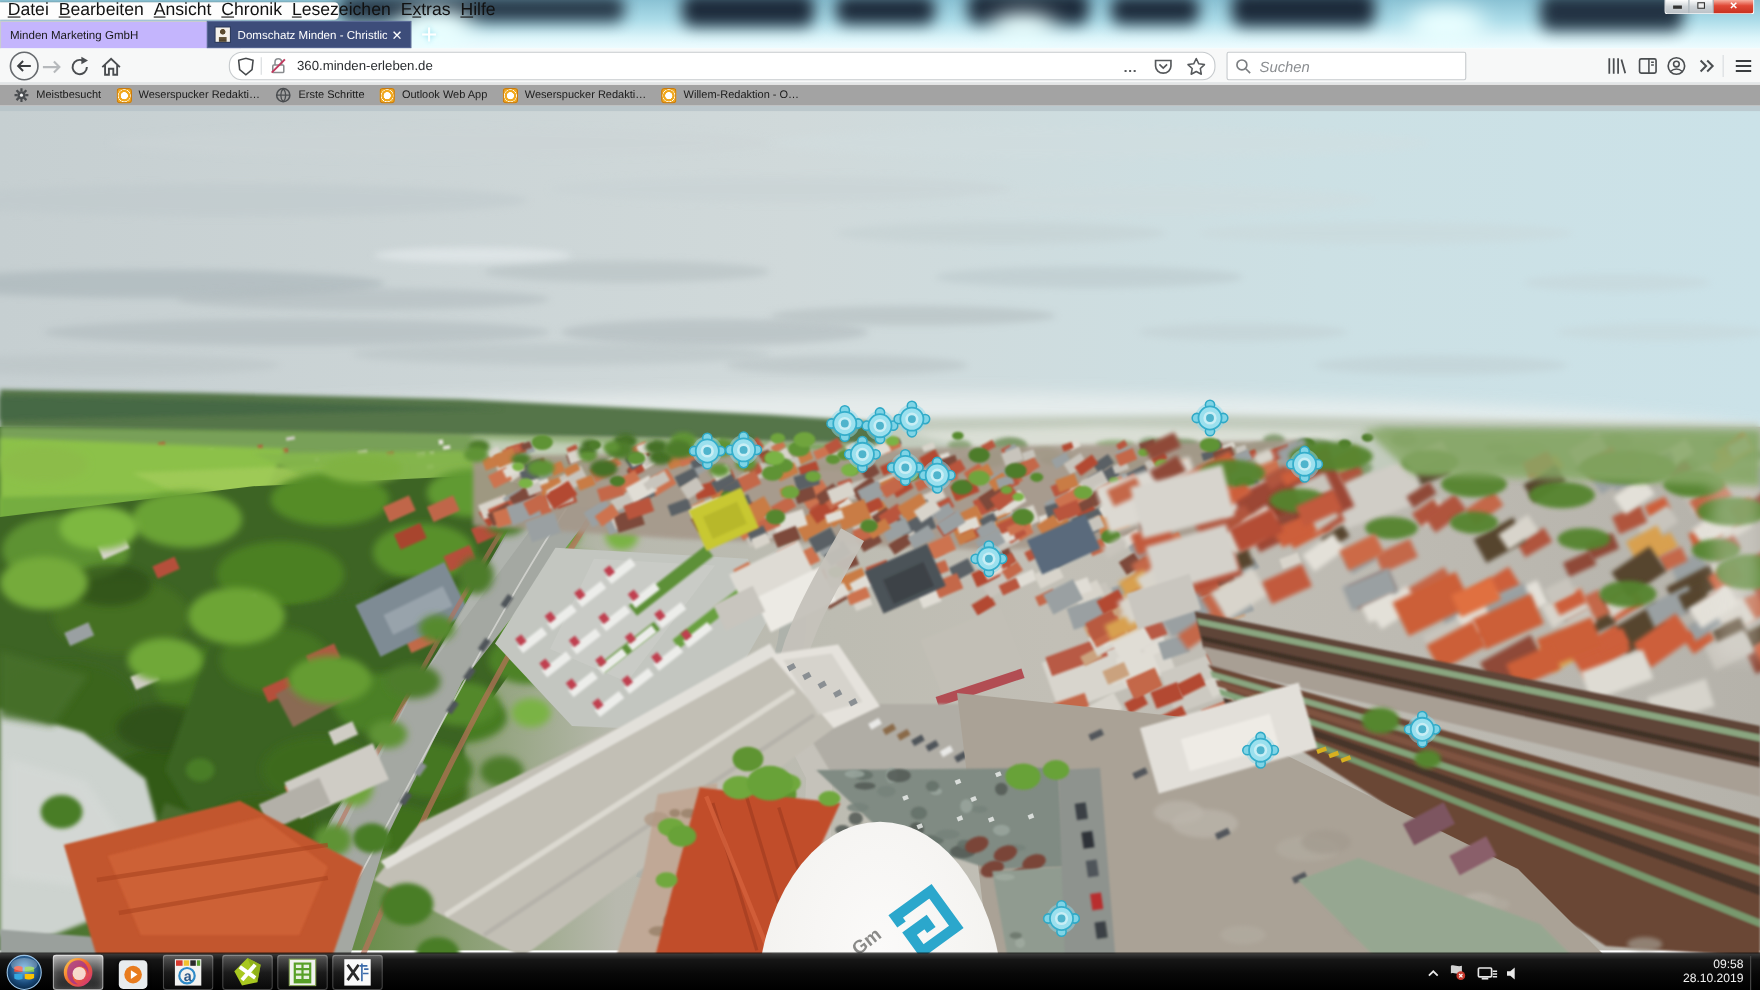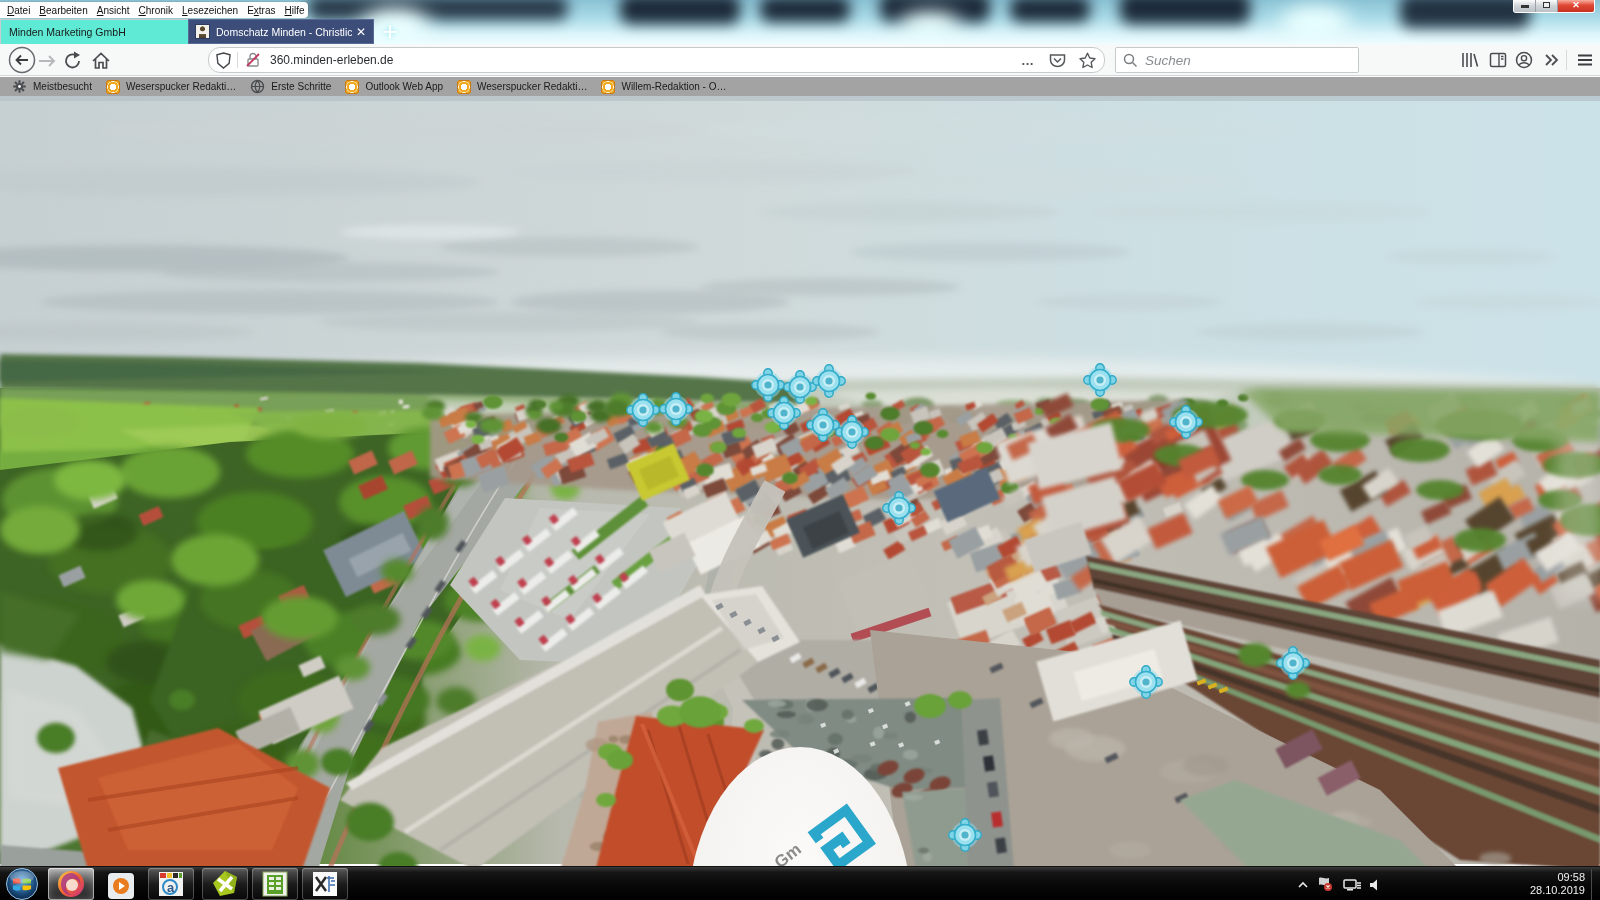--- a/index.html
+++ b/index.html
@@ -5,7 +5,7 @@
 #persona{position:absolute;left:0;top:0;width:1600px;height:44px;background:linear-gradient(180deg,#8ac2d4 0%,#aadbe8 40%,#dcf5fa 78%,#eefcff 100%);overflow:hidden}
 .pb{position:absolute;background:#1c2a3a;border-radius:10px;filter:blur(7px)}
 .pg{position:absolute;background:#eaffff;border-radius:50%;filter:blur(10px)}
-#menubar{position:absolute;left:0;top:2px;width:308px;height:16px;background:#fdfdfd;border-radius:0 4px 4px 0;display:flex;align-items:center;padding-left:7px;gap:9px;font-size:10px;color:#111;box-shadow:0 0 2px rgba(0,0,0,.35)}
+#menubar{position:absolute;left:0;top:2px;width:308px;height:16px;background:#fdfdfd;border-radius:0 4px 4px 0;display:flex;align-items:center;padding-left:7px;gap:9px;font-size:16px;color:#111;box-shadow:0 0 2px rgba(0,0,0,.35)}
 #winbtns{position:absolute;left:1513px;top:0;height:13px;display:flex;background:rgba(255,255,255,.65);border:1px solid #fff;border-top:none;border-radius:0 0 3px 3px;overflow:hidden}
 .wb{width:22px;height:13px;background:linear-gradient(180deg,#fdfdfd,#cfd4d8 45%,#b8bec4);display:flex;align-items:flex-start;justify-content:center;border-right:1px solid #9aa0a6}
 .wbc{width:36px;background:linear-gradient(180deg,#f8b0a0,#e04836 40%,#c42e1c);border-right:none}

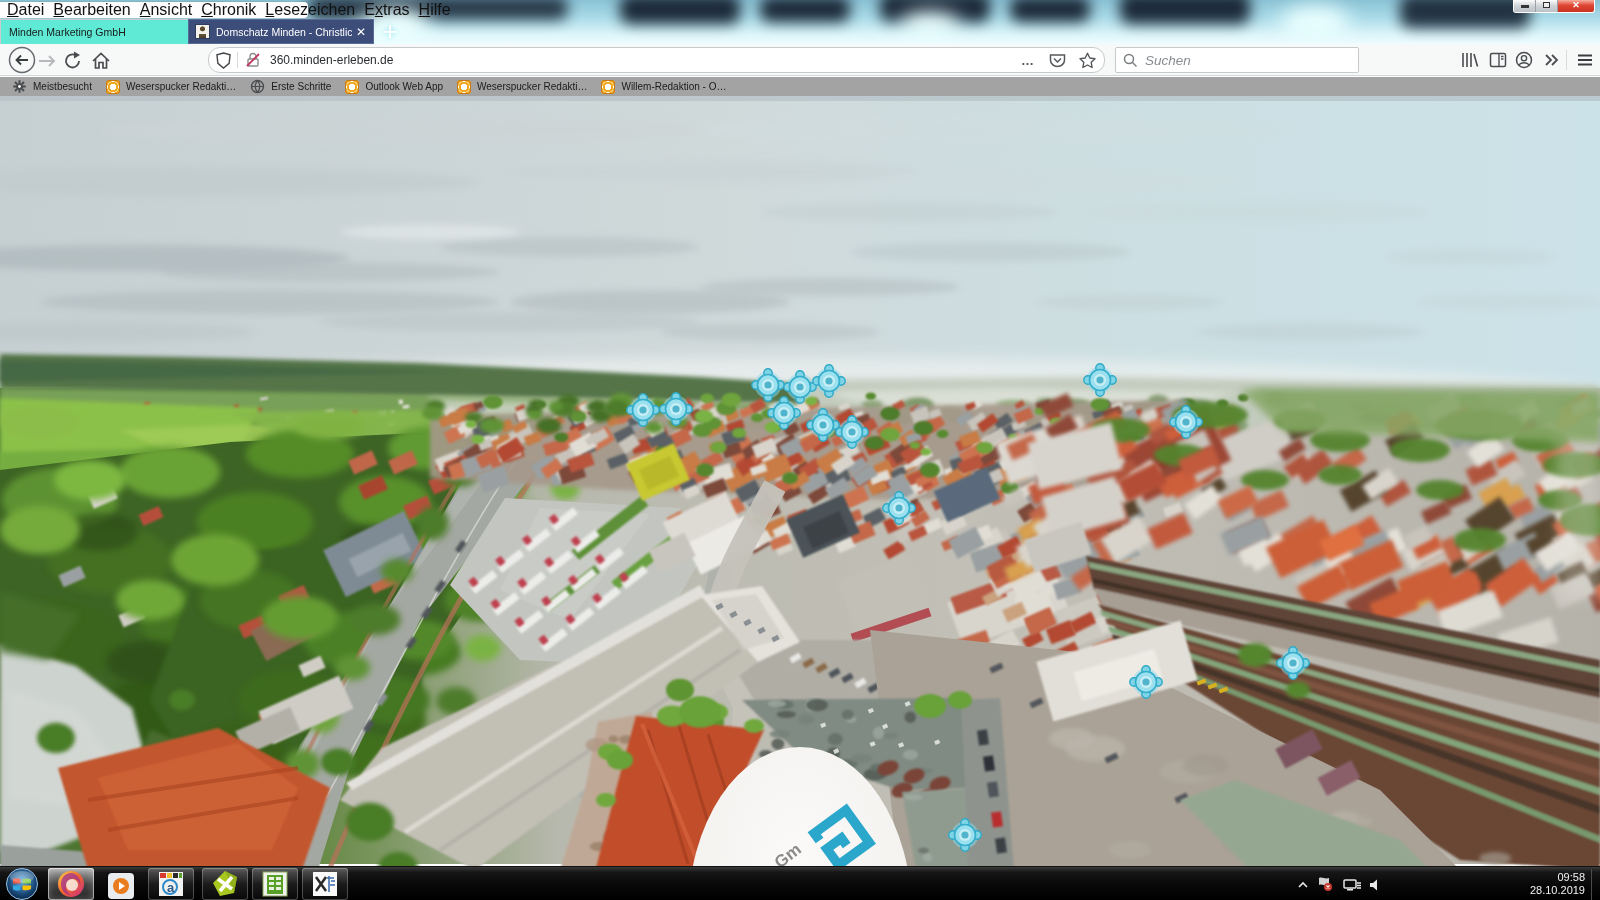--- a/index.html
+++ b/index.html
@@ -9,7 +9,7 @@
 #winbtns{position:absolute;left:1513px;top:0;height:13px;display:flex;background:rgba(255,255,255,.65);border:1px solid #fff;border-top:none;border-radius:0 0 3px 3px;overflow:hidden}
 .wb{width:22px;height:13px;background:linear-gradient(180deg,#fdfdfd,#cfd4d8 45%,#b8bec4);display:flex;align-items:flex-start;justify-content:center;border-right:1px solid #9aa0a6}
 .wbc{width:36px;background:linear-gradient(180deg,#f8b0a0,#e04836 40%,#c42e1c);border-right:none}
-#tab1{position:absolute;left:0;top:19px;width:219px;height:25px;background:#5eead4;border:1px solid #c8ccd0;border-bottom:none;display:flex;align-items:center;padding:0 8px;font-size:10.5px;color:#1a1a1a}
+#tab1{position:absolute;left:0;top:19px;width:219px;height:25px;background:#c4b5fd;border:1px solid #c8ccd0;border-bottom:none;display:flex;align-items:center;padding:0 8px;font-size:10.5px;color:#1a1a1a}
 #tab2{position:absolute;left:188px;top:19px;width:186px;height:25px;background:#3d4d7a;display:flex;align-items:center;padding:0 8px;font-size:10.5px;box-shadow:inset 0 0 0 1px #5a6a96}
 #tab1 .tt,#tab2 .tt{flex:1;white-space:nowrap;overflow:hidden}
 .tx{font-size:12px;color:#555;margin-left:4px}

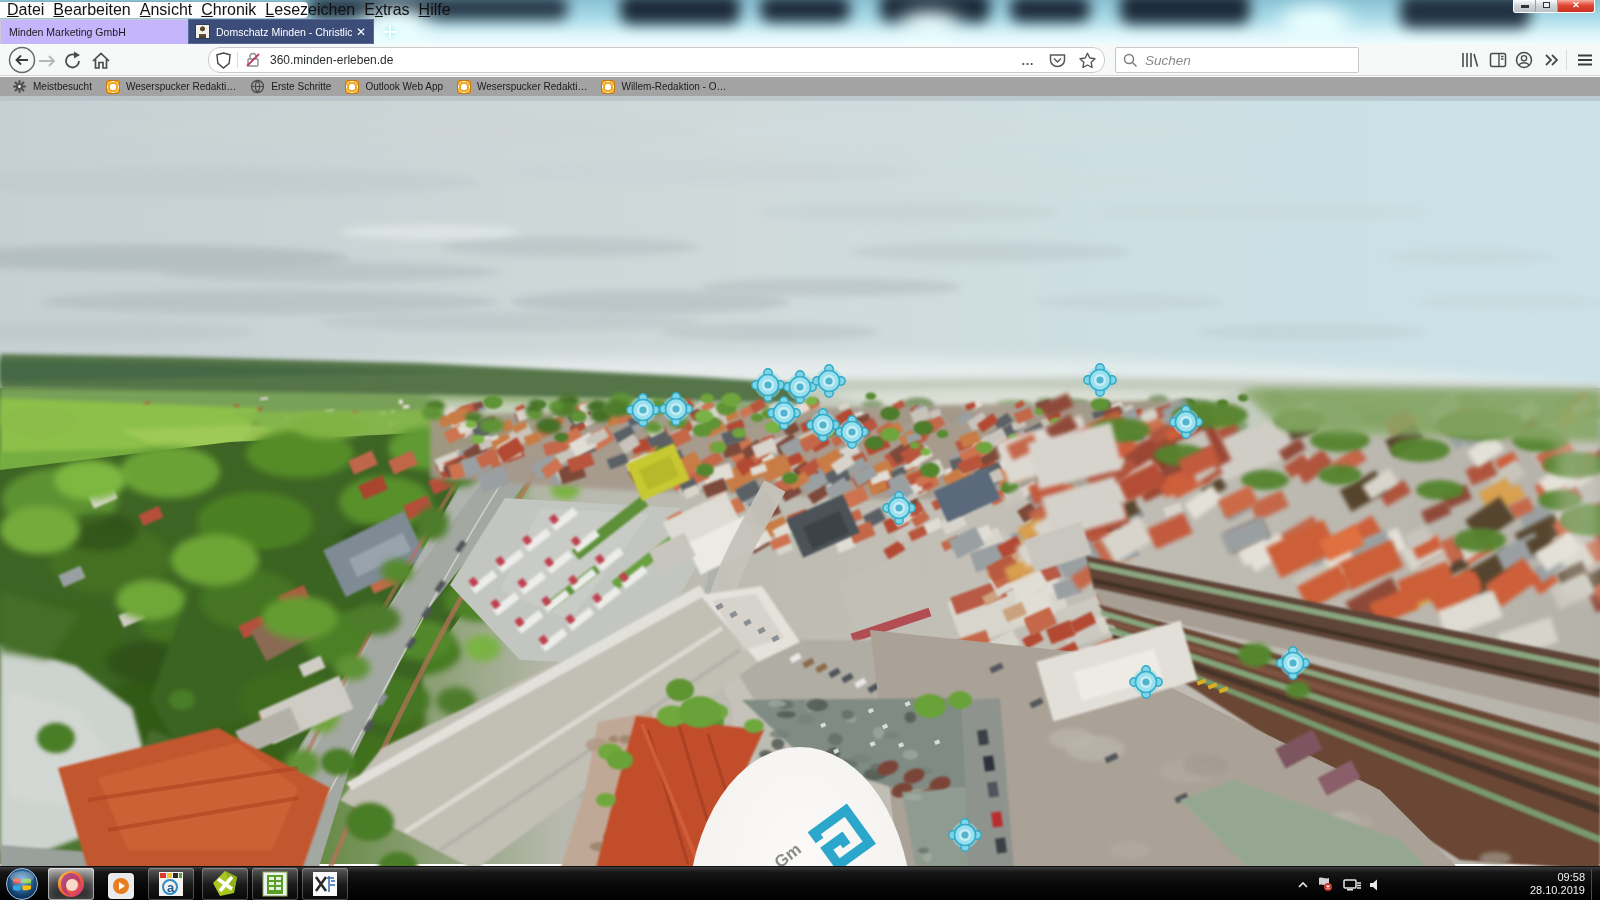--- a/index.html
+++ b/index.html
@@ -21,7 +21,7 @@
 #urlbar{position:absolute;left:208px;top:3px;width:897px;height:26px;background:#fff;border:1px solid #c6cacd;border-radius:12px;display:flex;align-items:center;font-size:12px}
 .vsep{width:1px;height:16px;background:#d8dbde}
 #urltxt{color:#2a2d30;margin-left:2px}
-#searchbar{position:absolute;left:1115px;top:3px;width:244px;height:26px;background:#fff;border:1px solid #c6cacd;border-radius:2px;display:flex;align-items:center}
+#searchbar{position:absolute;left:1115px;top:3px;width:218px;height:26px;background:#fff;border:1px solid #c6cacd;border-radius:2px;display:flex;align-items:center}
 #bmbar{position:absolute;left:0;top:77px;width:1600px;height:19px;background:#a3a3a3;display:flex;align-items:center;padding-left:12px;gap:14px;font-size:10px;color:#1a1a1a}
 .bm{display:flex;align-items:center;gap:6px;white-space:nowrap}
 .oic{width:14px;height:14px;border-radius:3px;background:#f0a81e;box-shadow:inset 0 0 0 1px #c87a10;background-image:radial-gradient(circle at 50% 50%,#fff 3px,#f0a81e 3.5px,#f0a81e 5px,#fff 5.5px,transparent 6px)}

